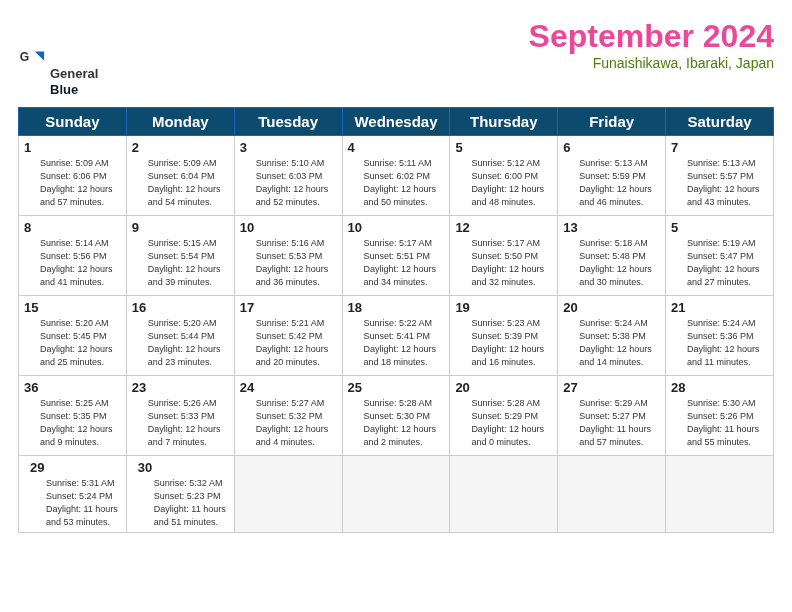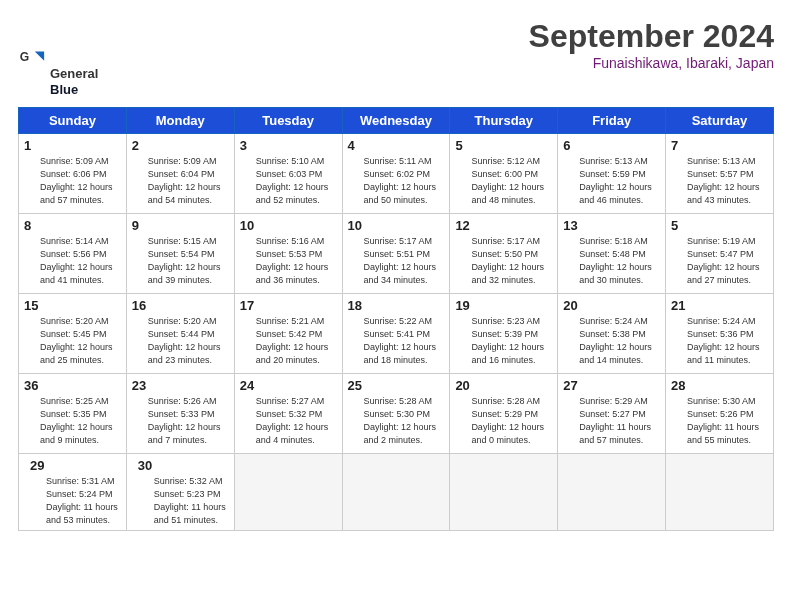--- a/index.html
+++ b/index.html
@@ -45,7 +45,7 @@
     .month-title {
       font-size: 32px;
       font-weight: bold;
-      color: #404040;
+      color: #ec4899;
     }
     .location {
       font-size: 14px;

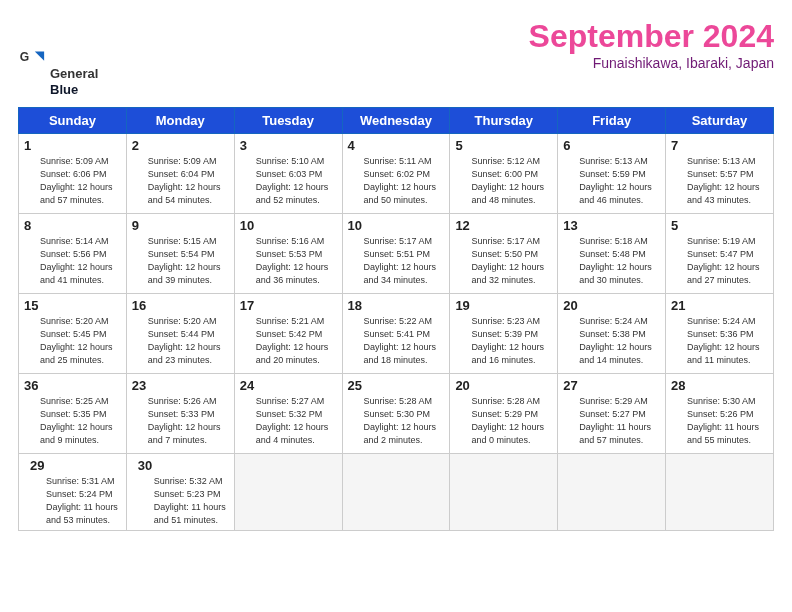--- a/index.html
+++ b/index.html
@@ -49,7 +49,7 @@
     }
     .location {
       font-size: 14px;
-      color: #701a75;
+      color: #4d7c0f;
     }
     table {
       width: 100%;

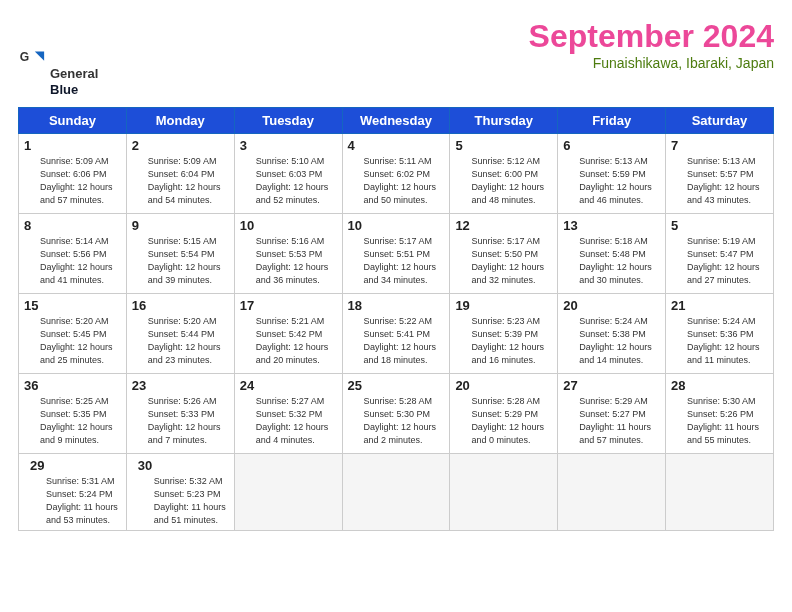--- a/index.html
+++ b/index.html
@@ -57,11 +57,11 @@
       table-layout: fixed;
     }
     .col-header {
-      background: #1d4ed8;
+      background: #0c4a6e;
       color: #fff;
       text-align: center;
       padding: 5px 2px;
-      font-size: 13px;
+      font-size: 15px;
       font-weight: bold;
       border: 1px solid #1565c0;
     }

